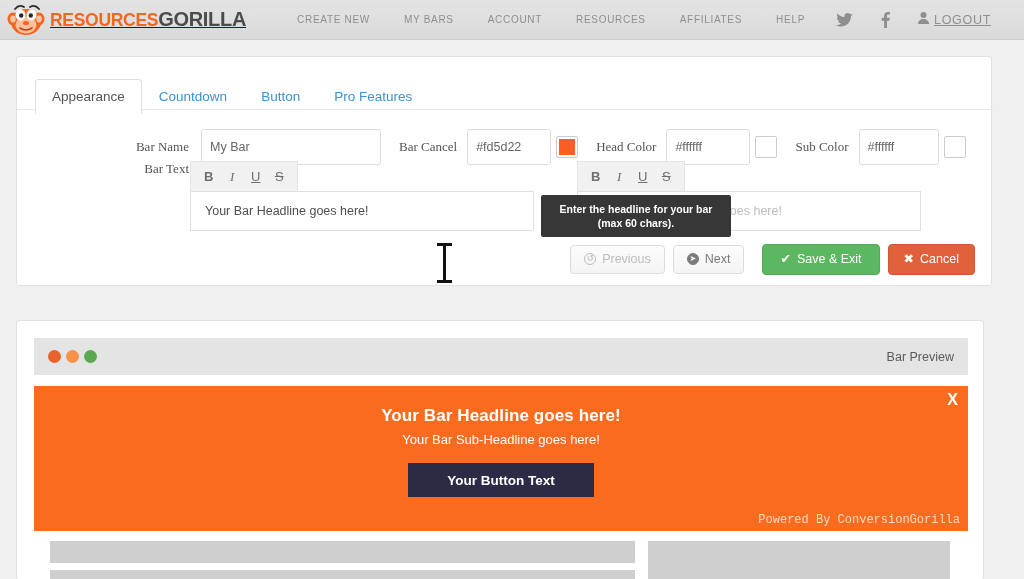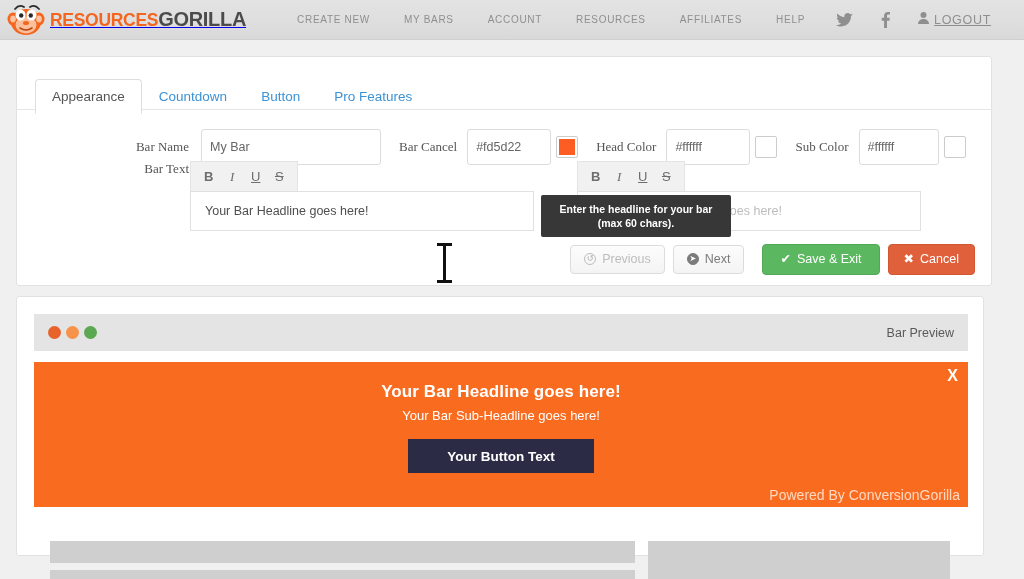--- a/index.html
+++ b/index.html
@@ -40,7 +40,7 @@
     border:1px solid #e2e2e2; border-radius:3px;
   }
   #editor-card{ left:16px; top:56px; width:976px; height:230px; }
-  #preview-card{ left:16px; top:296px; width:968px; height:260px; }
+  #preview-card{ left:16px; top:320px; width:968px; height:260px; }
 
   
   .tabs{ position:absolute; left:18px; top:22px; display:flex; align-items:flex-end; }

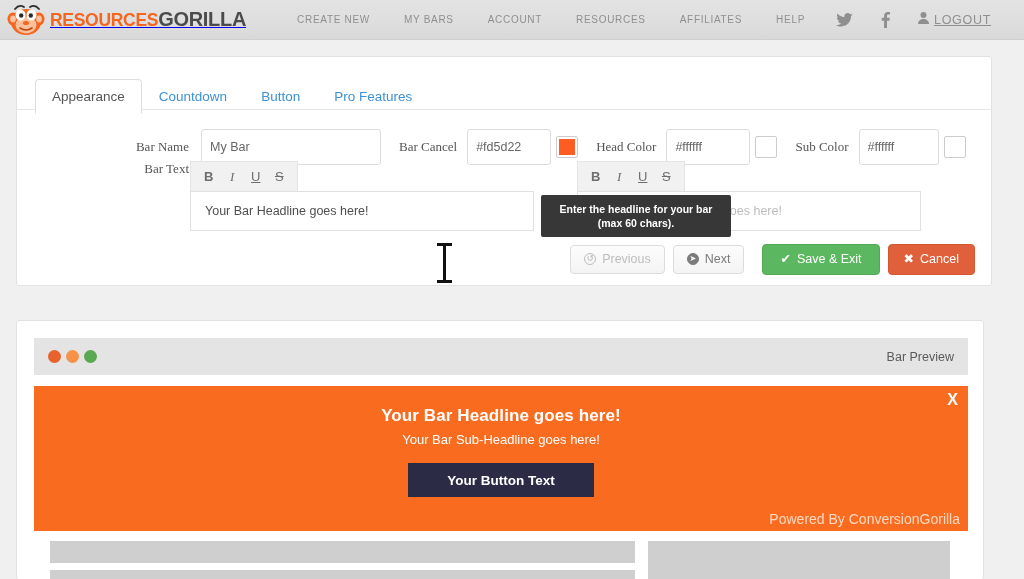--- a/index.html
+++ b/index.html
@@ -146,7 +146,7 @@
     color:#fff; cursor:pointer; line-height:1;
   }
   .bp-powered{
-    position:absolute; right:8px; bottom:4px; font-size:14px; color:#ffd8c2;
+    position:absolute; right:8px; bottom:4px; font-size:12px; color:#ffd8c2;font-family:Liberation Mono, monospace;
   }
 
   

